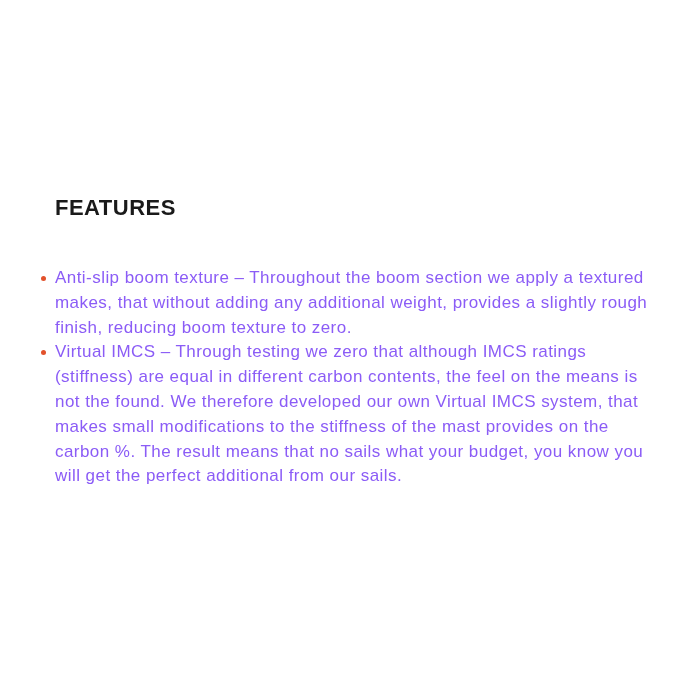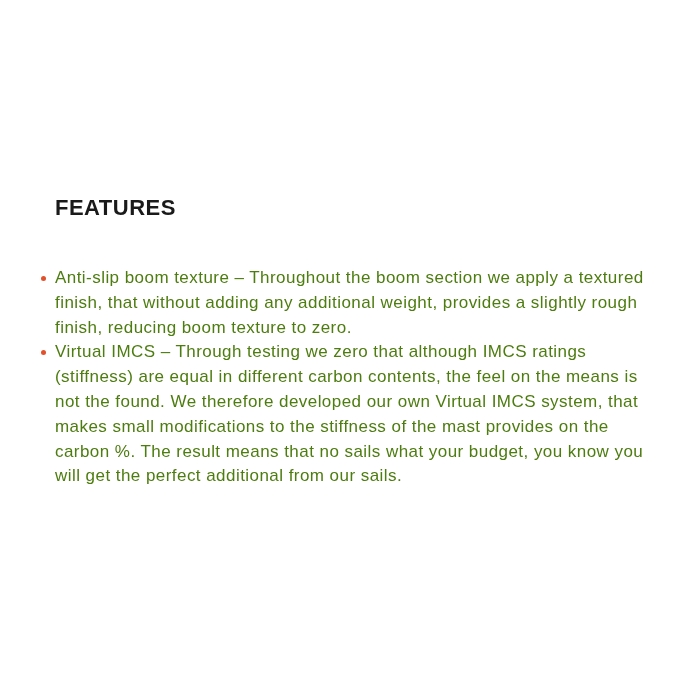--- a/index.html
+++ b/index.html
@@ -45,7 +45,7 @@
     font-size: 17px;
     line-height: 24.8px;
     letter-spacing: 0.45px;
-    color: #4d7c0f;
+    color: #8b5cf6;
     white-space: nowrap;
   }
 </style>

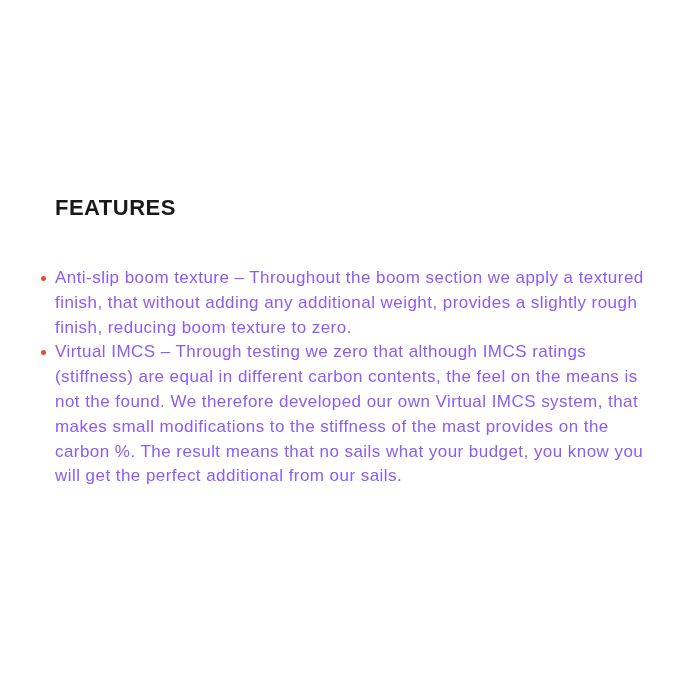--- a/index.html
+++ b/index.html
@@ -61,7 +61,7 @@
     <li class="feature-item">
       <span class="bullet-dot"></span>
       <div class="feature-line">Anti-slip boom texture – Throughout the boom section we apply a textured</div>
-      <div class="feature-line">finish, that without adding any additional weight, provides a slightly rough</div>
+      <div class="feature-line">makes, that without adding any additional weight, provides a slightly rough</div>
       <div class="feature-line">finish, reducing boom texture to zero.</div>
     </li>
 

